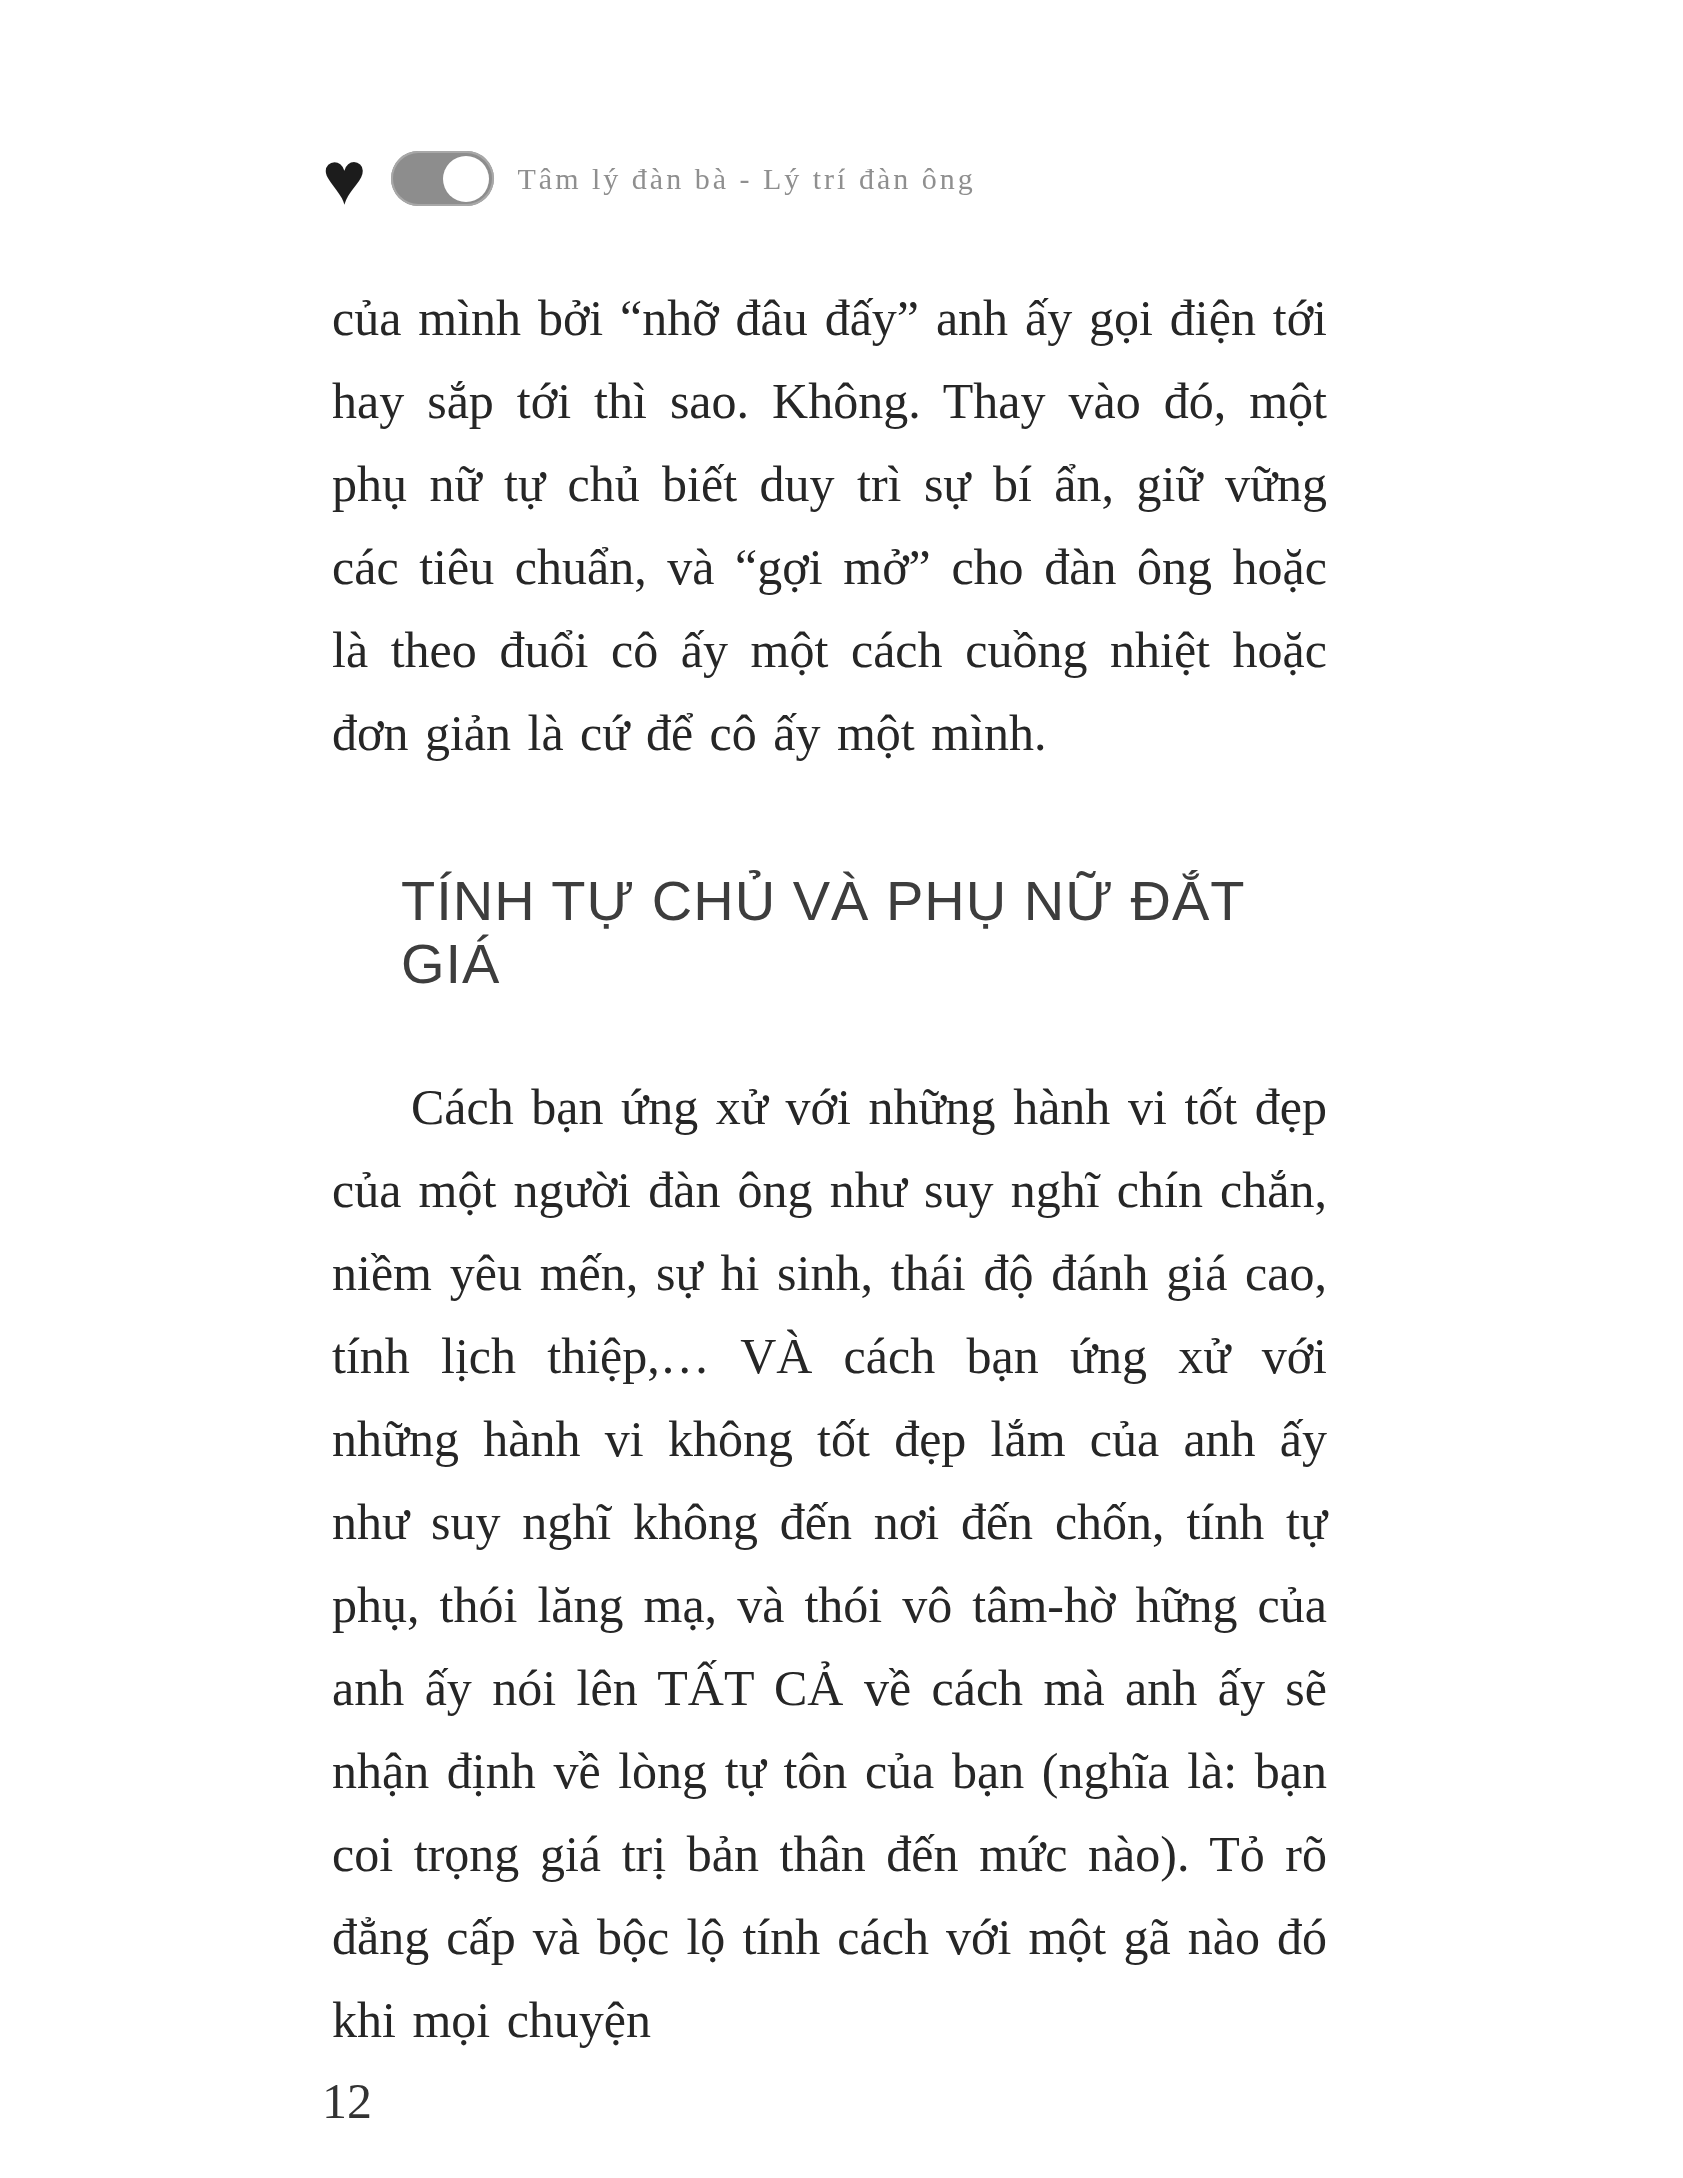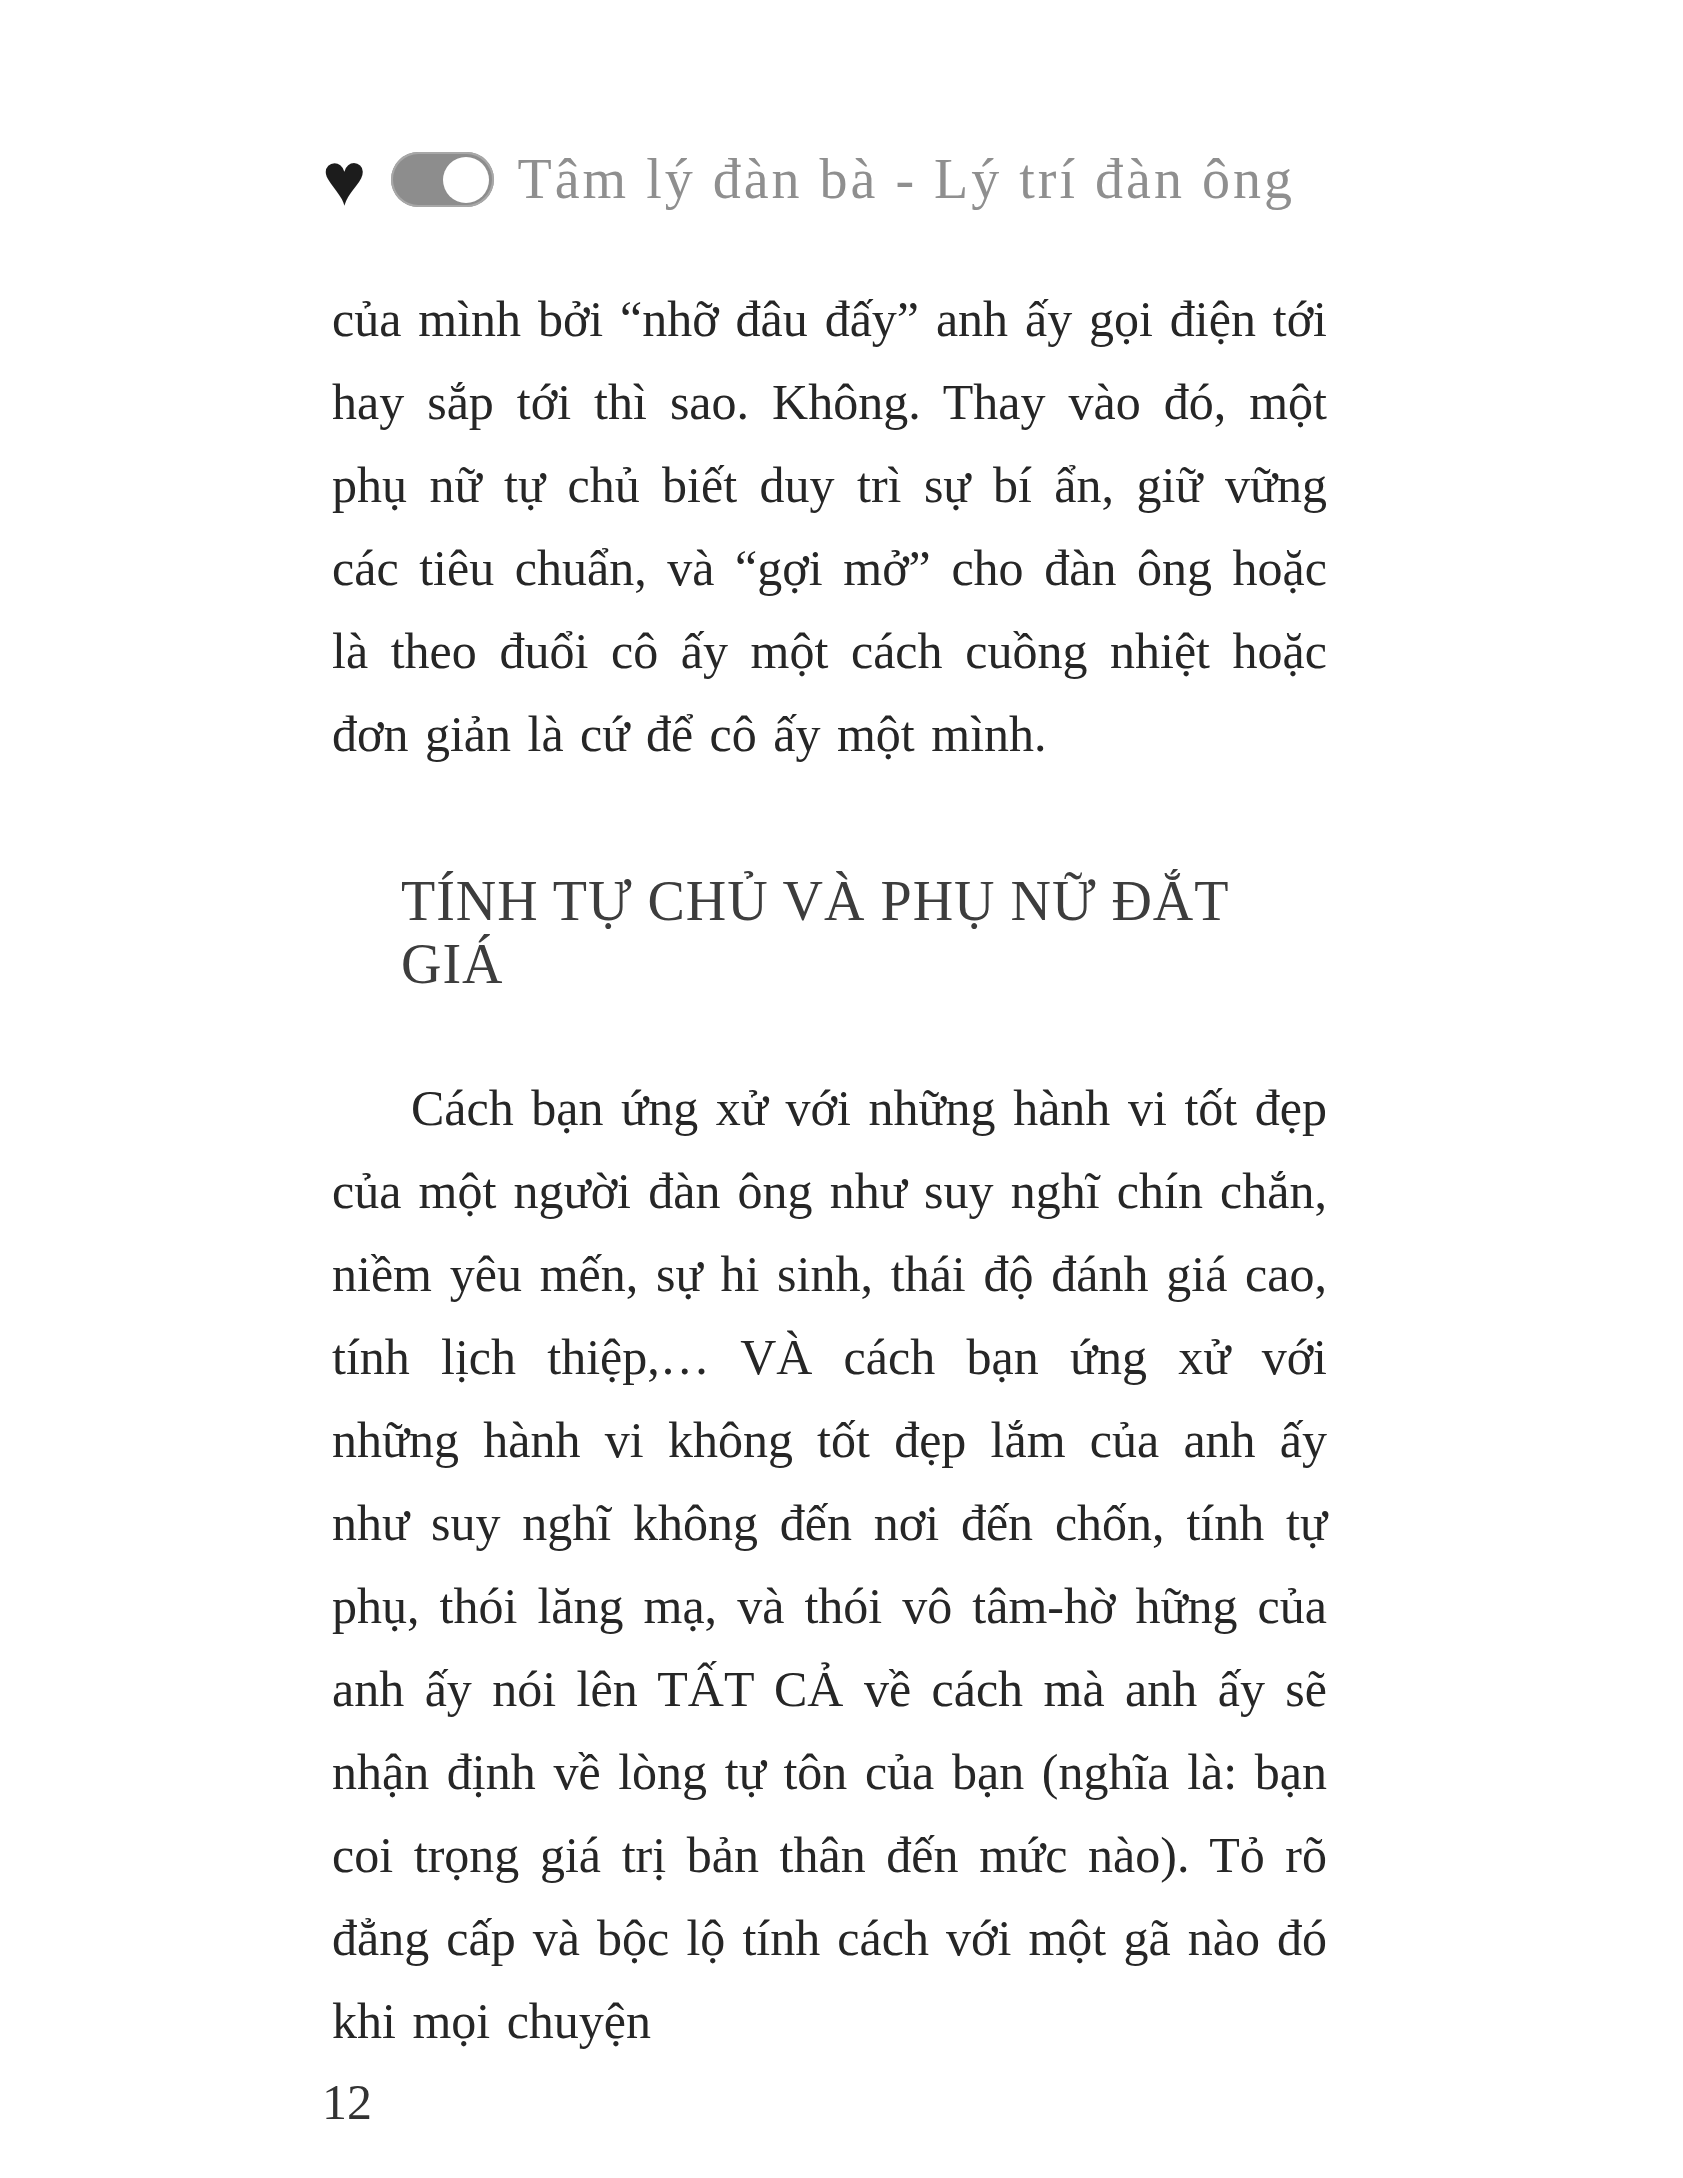--- a/index.html
+++ b/index.html
@@ -53,7 +53,7 @@
     background: #ffffff;
   }
   .header-title {
-    font-size: 56px;
+    font-size: 30px;
     color: #8f8f8f;
     letter-spacing: 3px;
     white-space: nowrap;

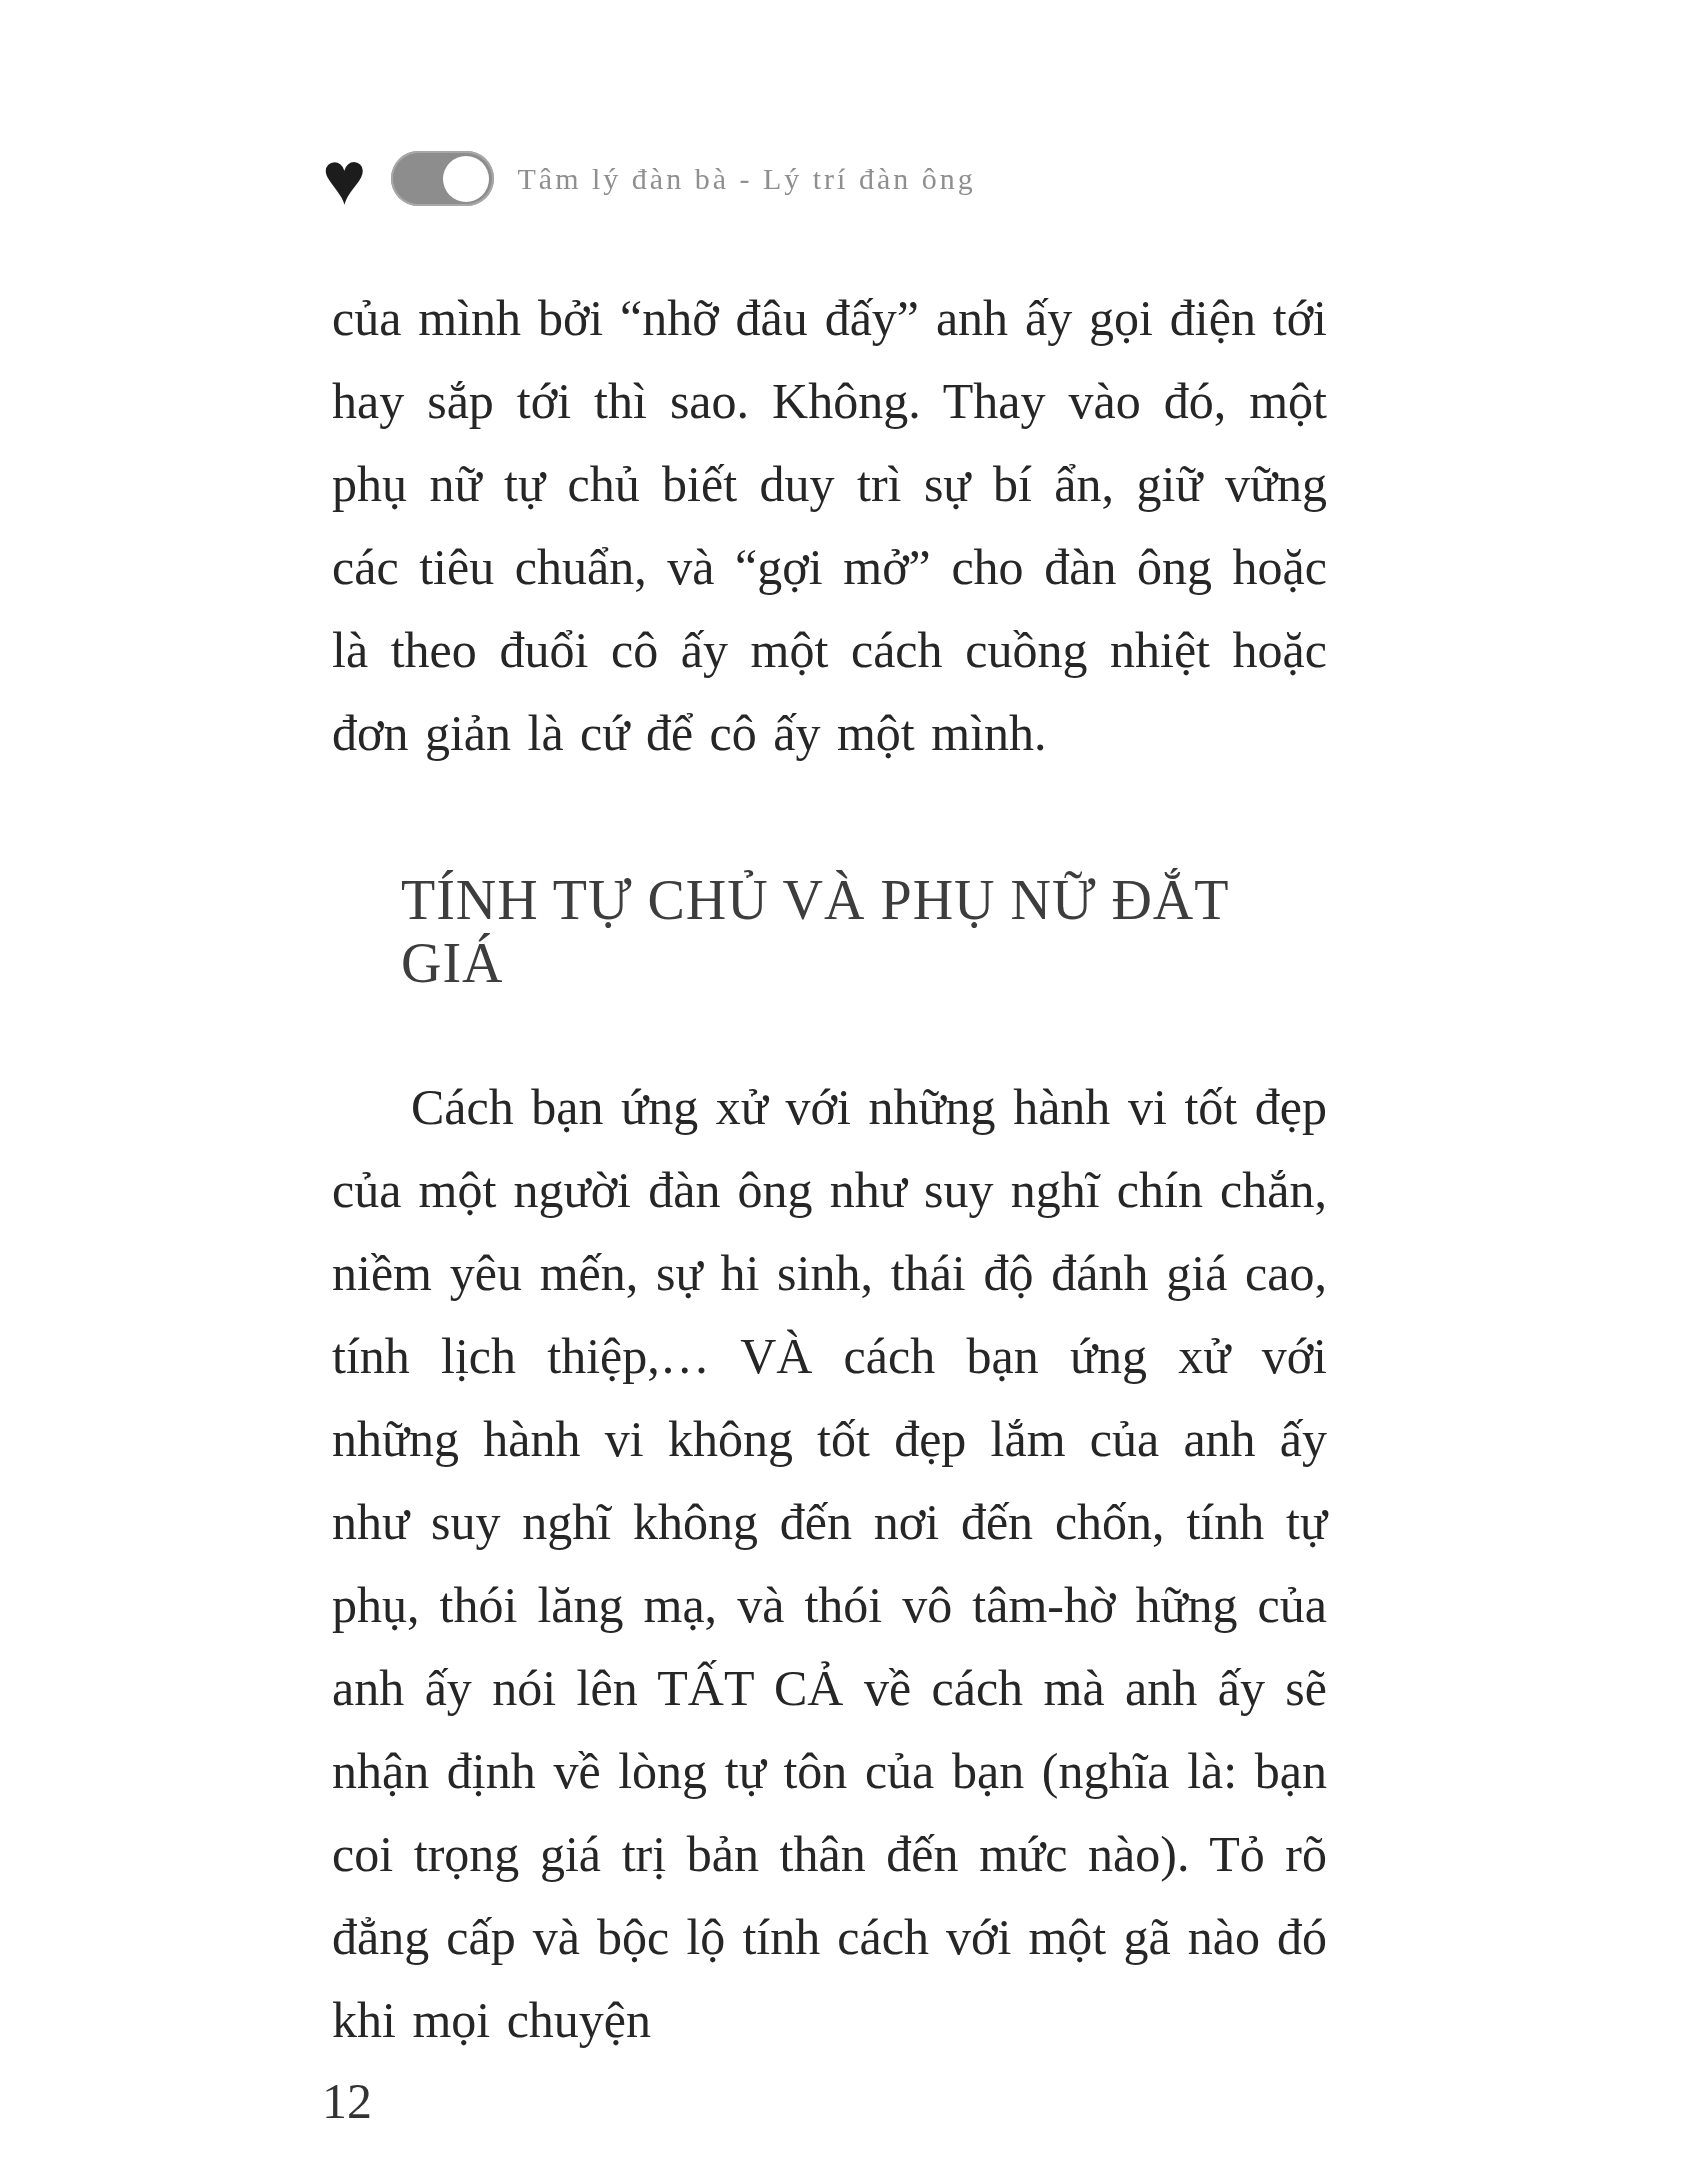--- a/index.html
+++ b/index.html
@@ -66,7 +66,7 @@
     margin: 10px;
   }
   .section-heading {
-    font-family: Liberation Serif, serif;
+    font-family: Liberation Sans, sans-serif;
     font-weight: 400;
     font-size: 56px;
     line-height: 63px;

